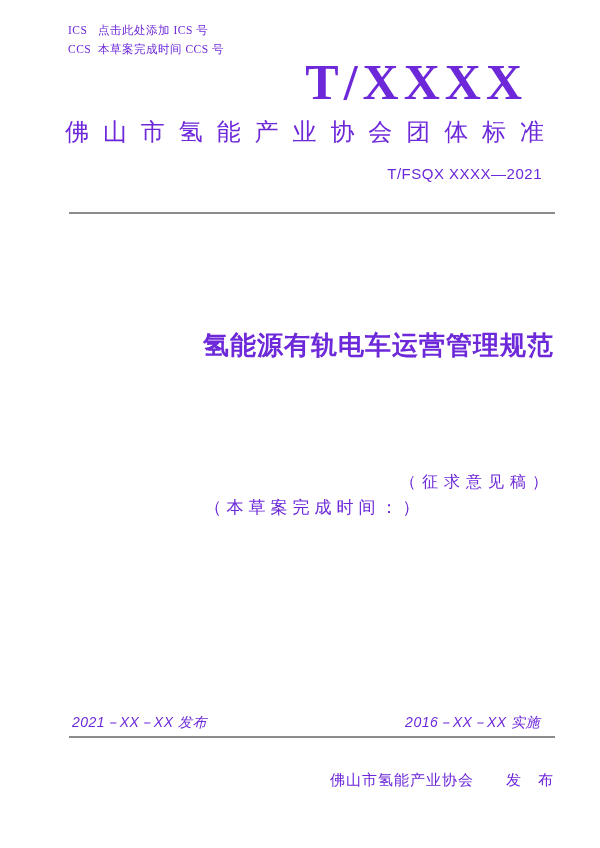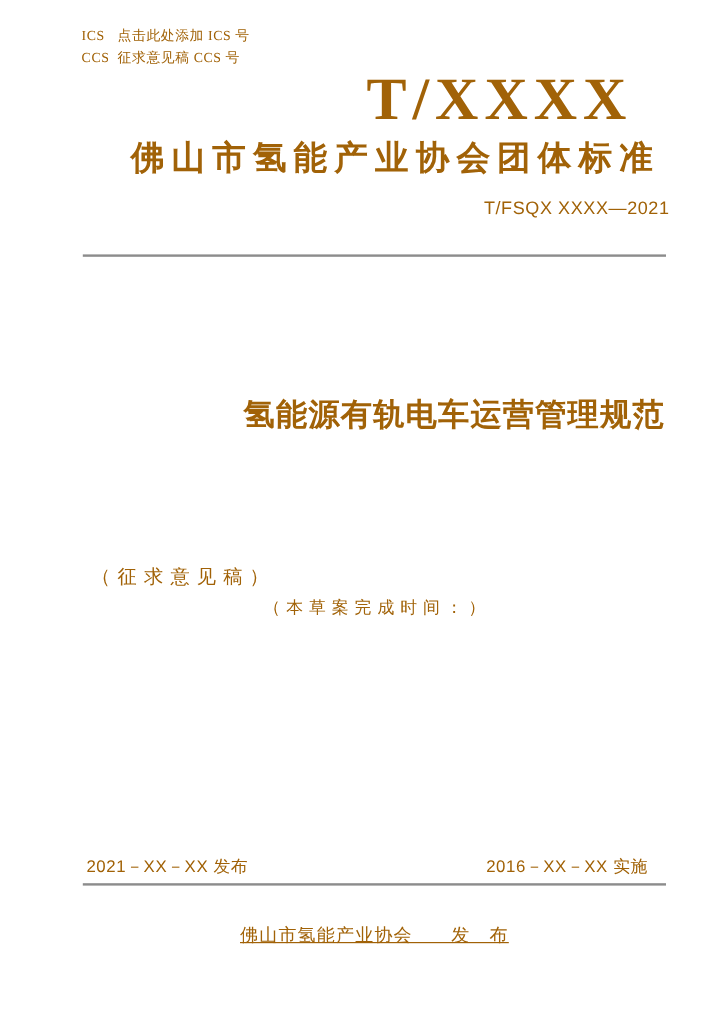--- a/index.html
+++ b/index.html
@@ -12,7 +12,7 @@
     width: 600px;
     height: 848px;
     background: #ffffff;
-    color: #a16207;
+    color: #6d28d9;
     overflow: hidden;
     font-family: "Liberation Sans", sans-serif;
   }

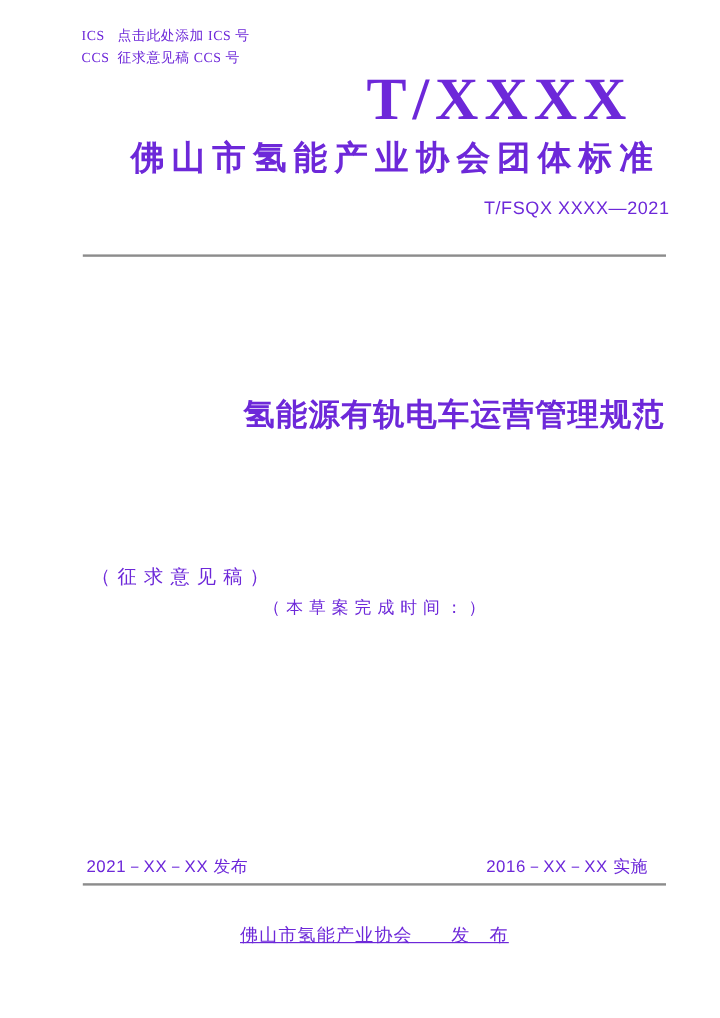--- a/index.html
+++ b/index.html
@@ -156,7 +156,7 @@
       <span class="field-label">ICS</span><span>点击此处添加 ICS 号</span>
     </div>
     <div class="ics-line">
-      <span class="field-label">CCS</span><span>征求意见稿 CCS 号</span>
+      <span class="field-label">CCS</span><span>本草案完成时间 CCS 号</span>
     </div>
   </div>
 

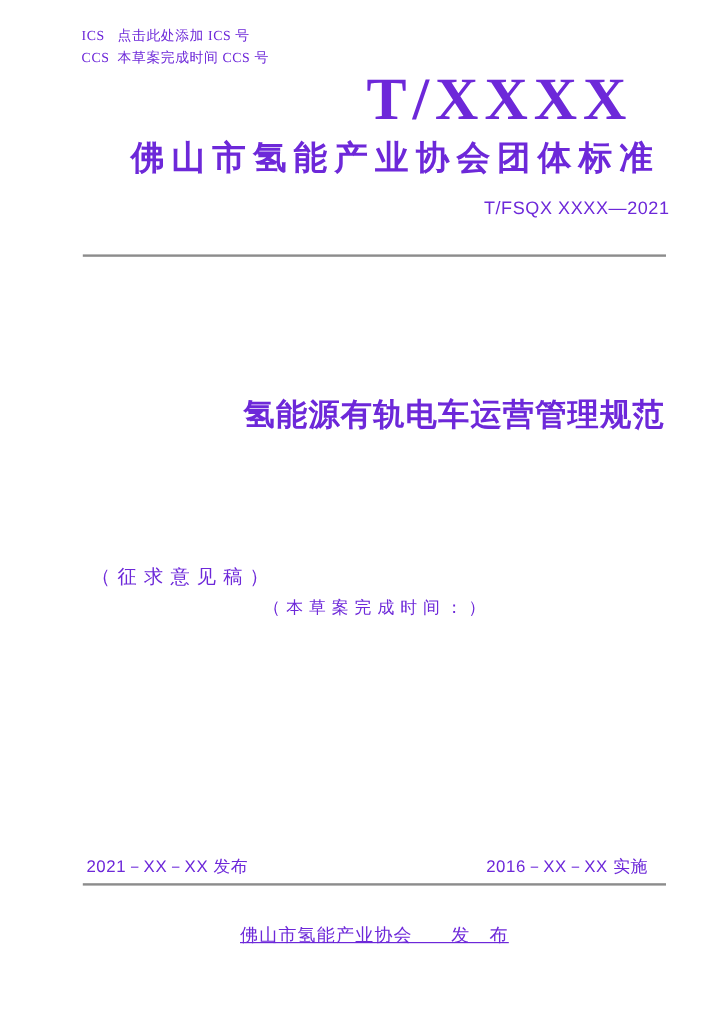--- a/index.html
+++ b/index.html
@@ -49,14 +49,13 @@
     top: 113px;
     left: 65px;
     right: 56px;
-    font-size: 28px;
+    font-size: 24px;
     line-height: 38px;
-    font-weight: 700;
+    font-weight: 400;
     text-align: justify;
     text-align-last: justify;
     text-justify: inter-character;
     white-space: nowrap;
-    margin-left: 44px;
   }
 
   .doc-number {

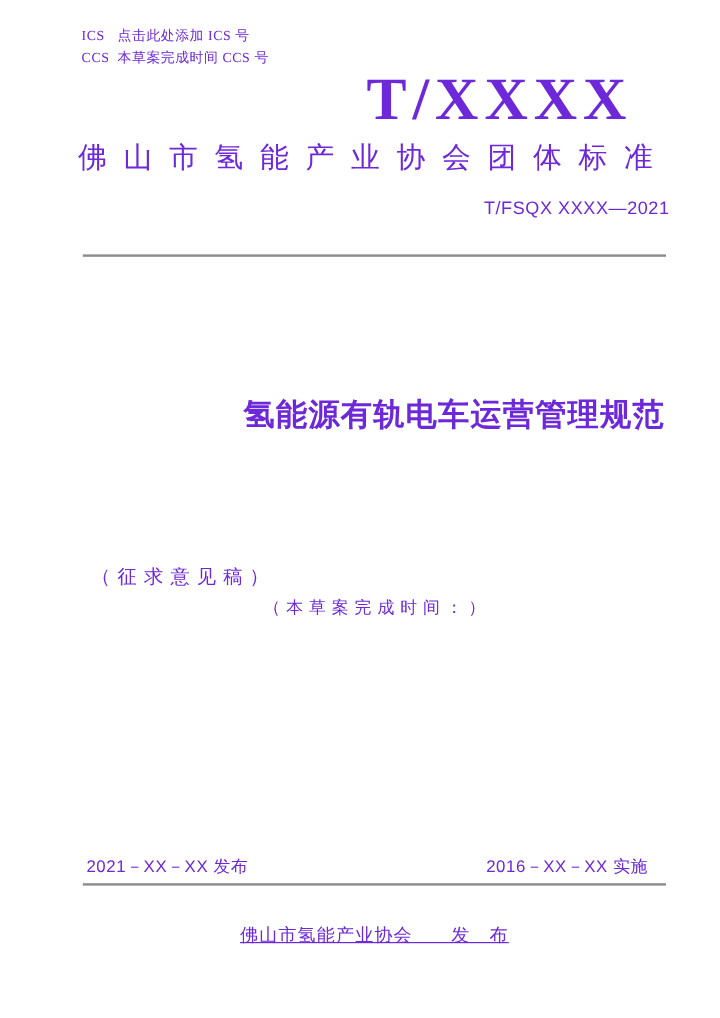--- a/index.html
+++ b/index.html
@@ -61,7 +61,7 @@
   .doc-number {
     position: absolute;
     top: 164px;
-    right: 42px;
+    right: 58px;
     font-size: 15px;
     line-height: 20px;
     letter-spacing: 0.5px;

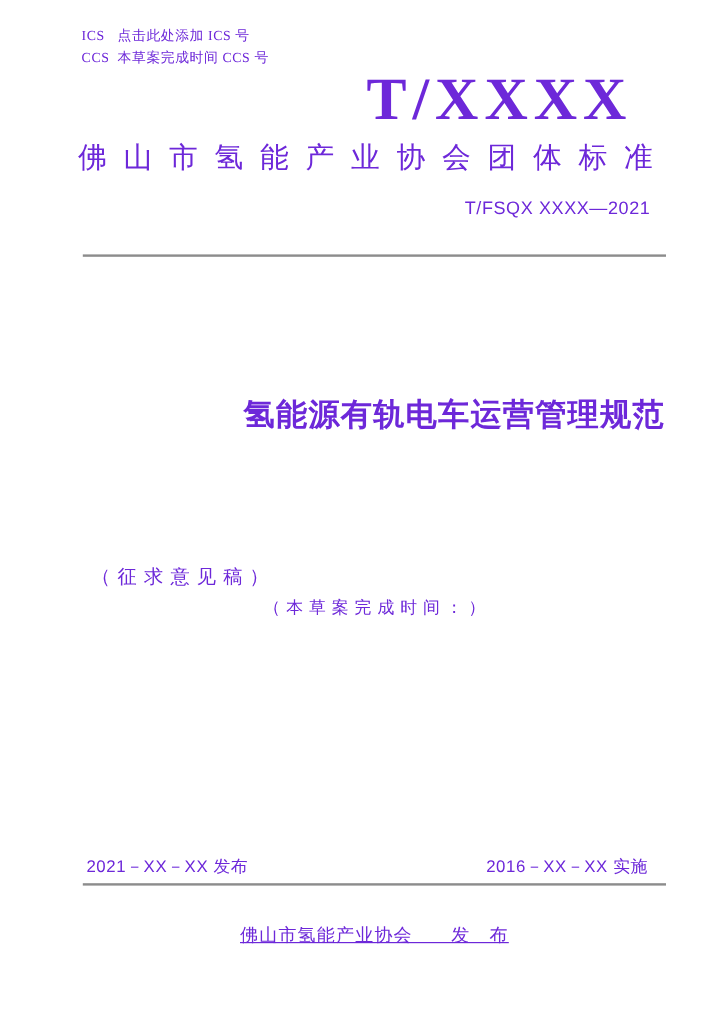--- a/index.html
+++ b/index.html
@@ -96,7 +96,7 @@
     top: 471px;
     left: 70px;
     right: 46px;
-    text-align: left;
+    text-align: right;
     font-size: 16px;
     line-height: 22px;
     letter-spacing: 6px;

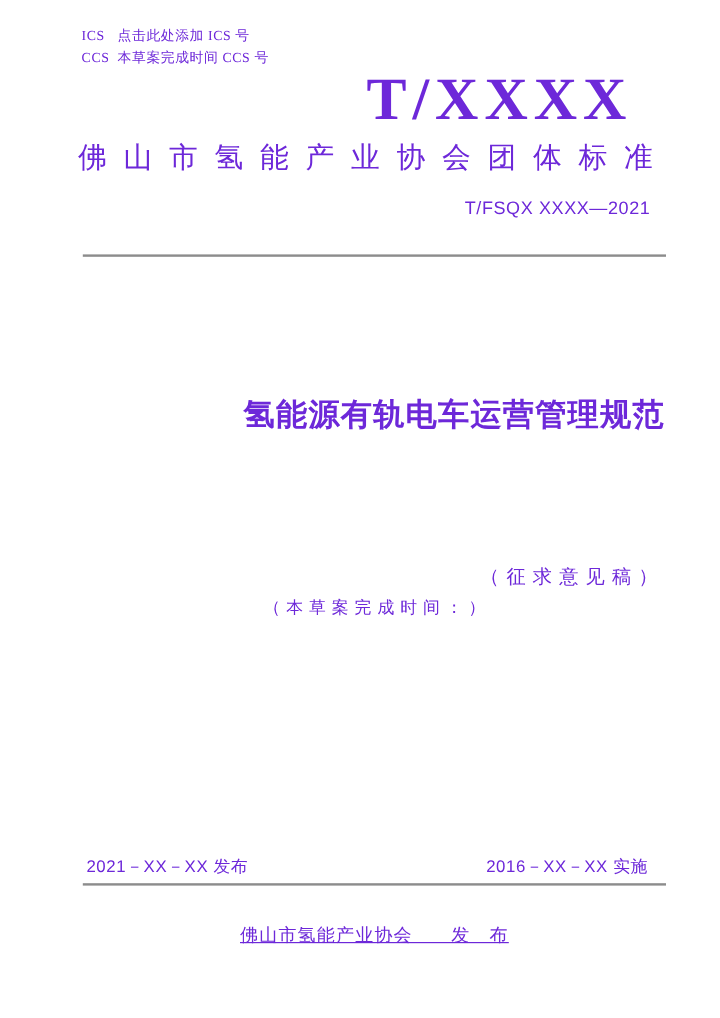--- a/index.html
+++ b/index.html
@@ -110,7 +110,7 @@
     left: 70px;
     right: 46px;
     text-align: center;
-    font-size: 14px;
+    font-size: 17px;
     line-height: 18px;
     letter-spacing: 5px;
     text-indent: 5px;

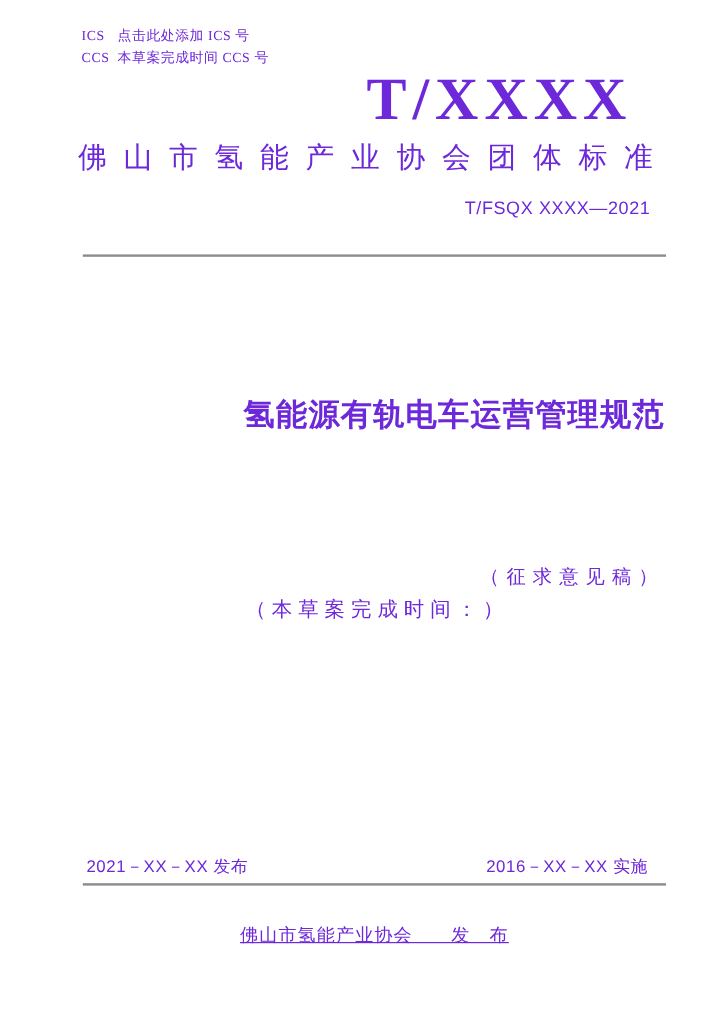--- a/index.html
+++ b/index.html
@@ -129,6 +129,7 @@
     line-height: 20px;
     letter-spacing: 0.5px;
     white-space: nowrap;
+    font-style: italic;
   }
 
   .publisher {

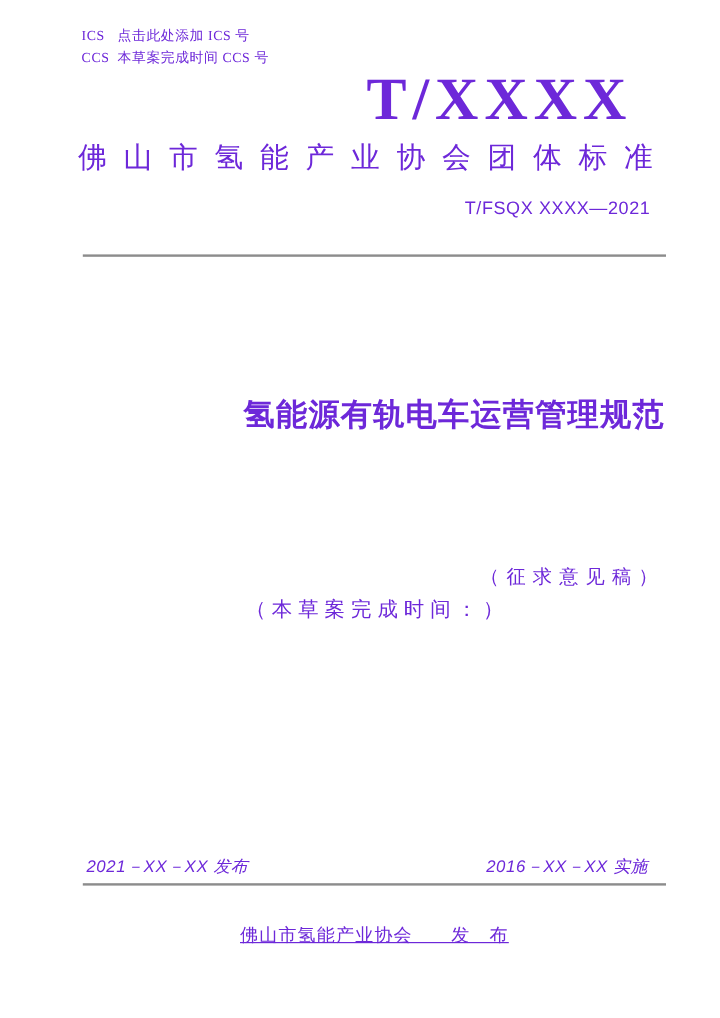--- a/index.html
+++ b/index.html
@@ -137,13 +137,12 @@
     top: 770px;
     left: 70px;
     right: 46px;
-    text-align: center;
+    text-align: right;
     font-size: 15px;
     line-height: 20px;
     letter-spacing: 1px;
     font-weight: 500;
     white-space: nowrap;
-    text-decoration: underline;
   }
 </style>
 </head>

